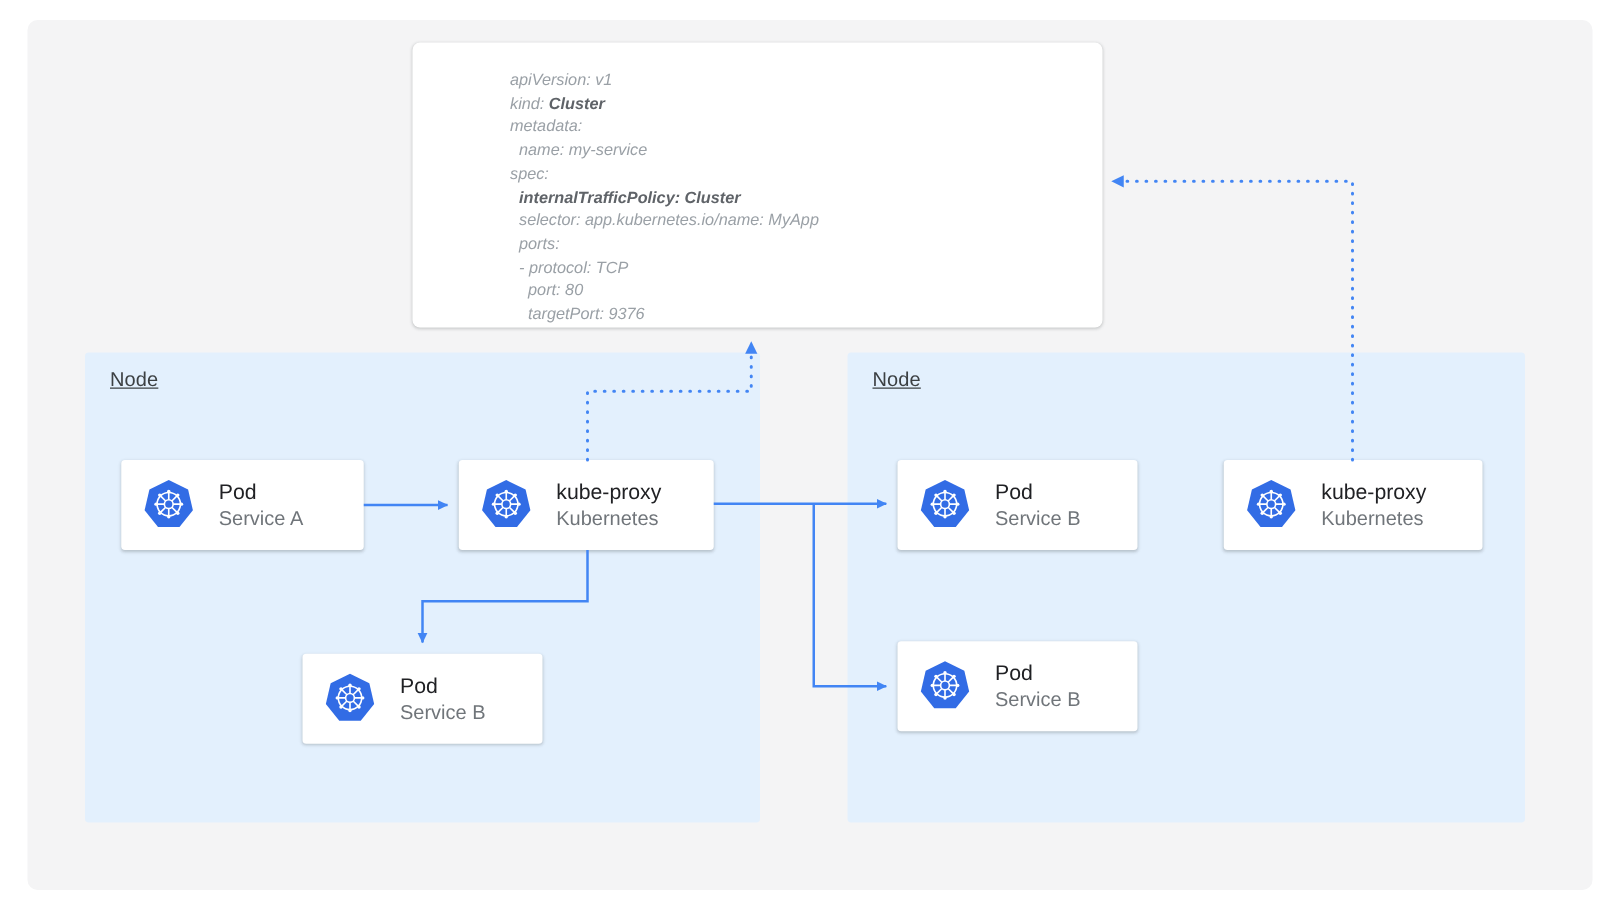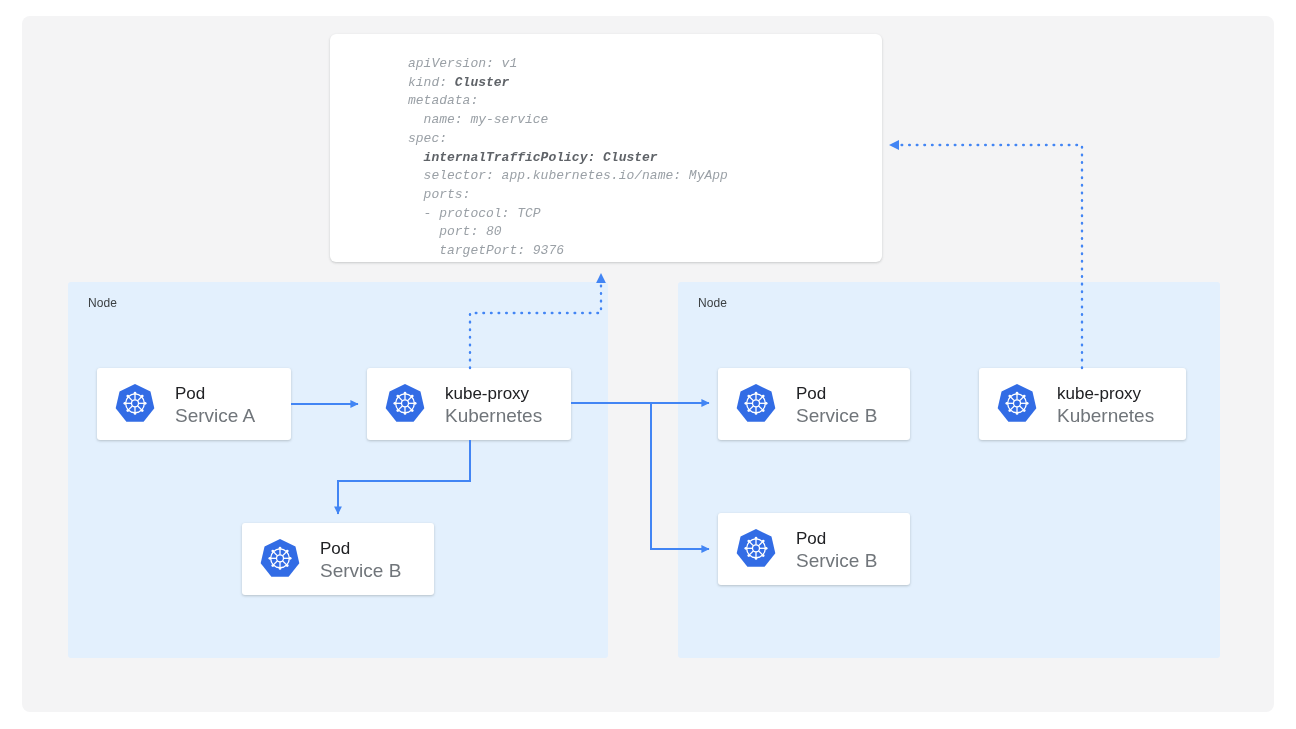--- a/index.html
+++ b/index.html
@@ -63,7 +63,7 @@
     position: absolute;
     left: 78px;
     top: 21px;
-    font-family: Liberation Mono, monospace;
+    font-family: Liberation Sans, sans-serif;
     font-style: italic;
     font-size: 13px;
     line-height: 18.7px;

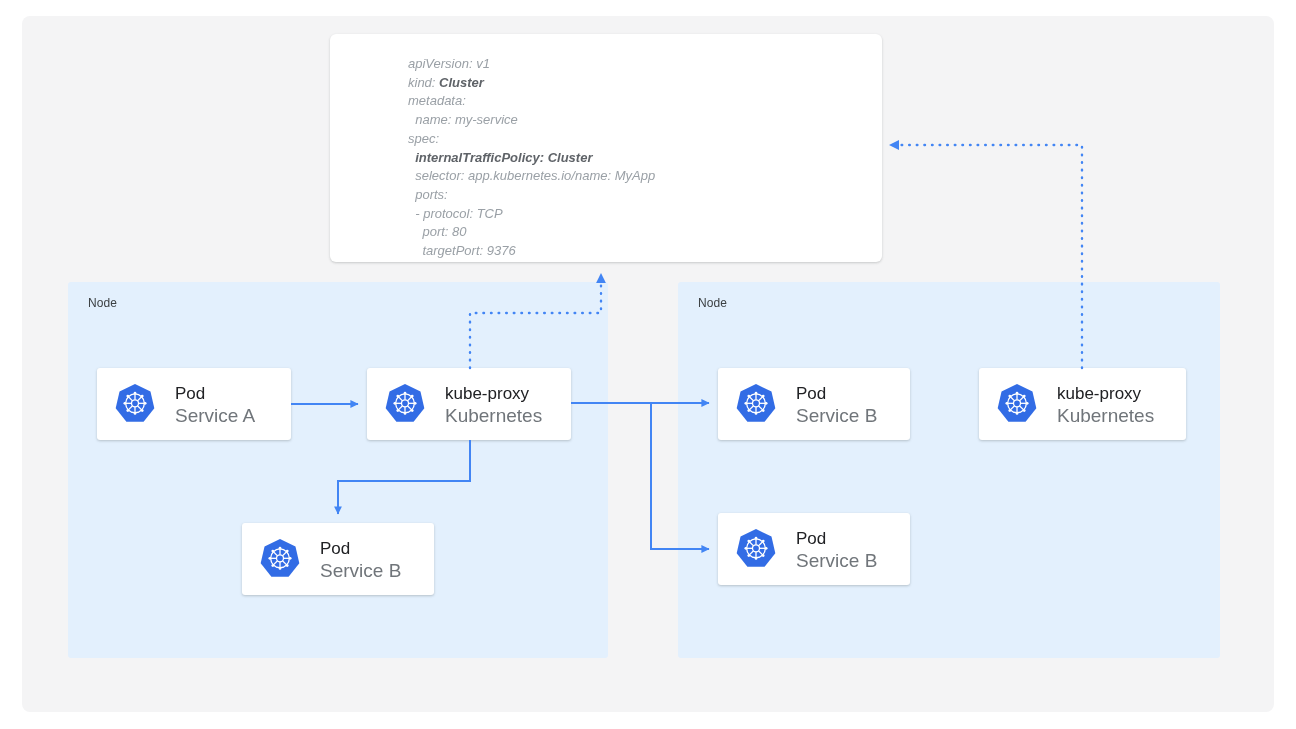--- a/index.html
+++ b/index.html
@@ -43,9 +43,10 @@
     position: absolute;
     left: 20px;
     top: 14px;
-    font-size: 12px;
+    font-size: 16px;
     color: #3c4043;
     letter-spacing: 0.1px;
+    text-decoration: underline;
   }
 
   

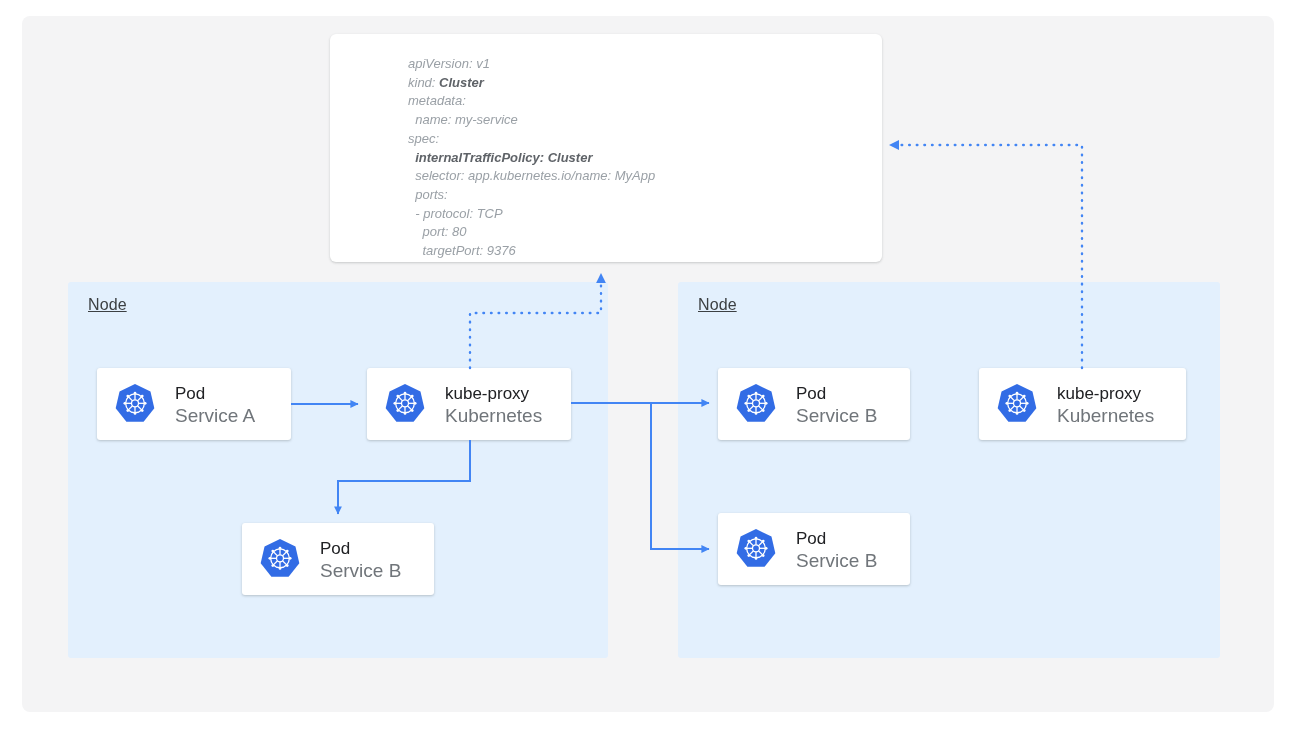--- a/index.html
+++ b/index.html
@@ -106,7 +106,7 @@
     white-space: nowrap;
   }
   .card .card-sub {
-    font-size: 19px;
+    font-size: 16px;
     color: #70757a;
     line-height: 21px;
     white-space: nowrap;

